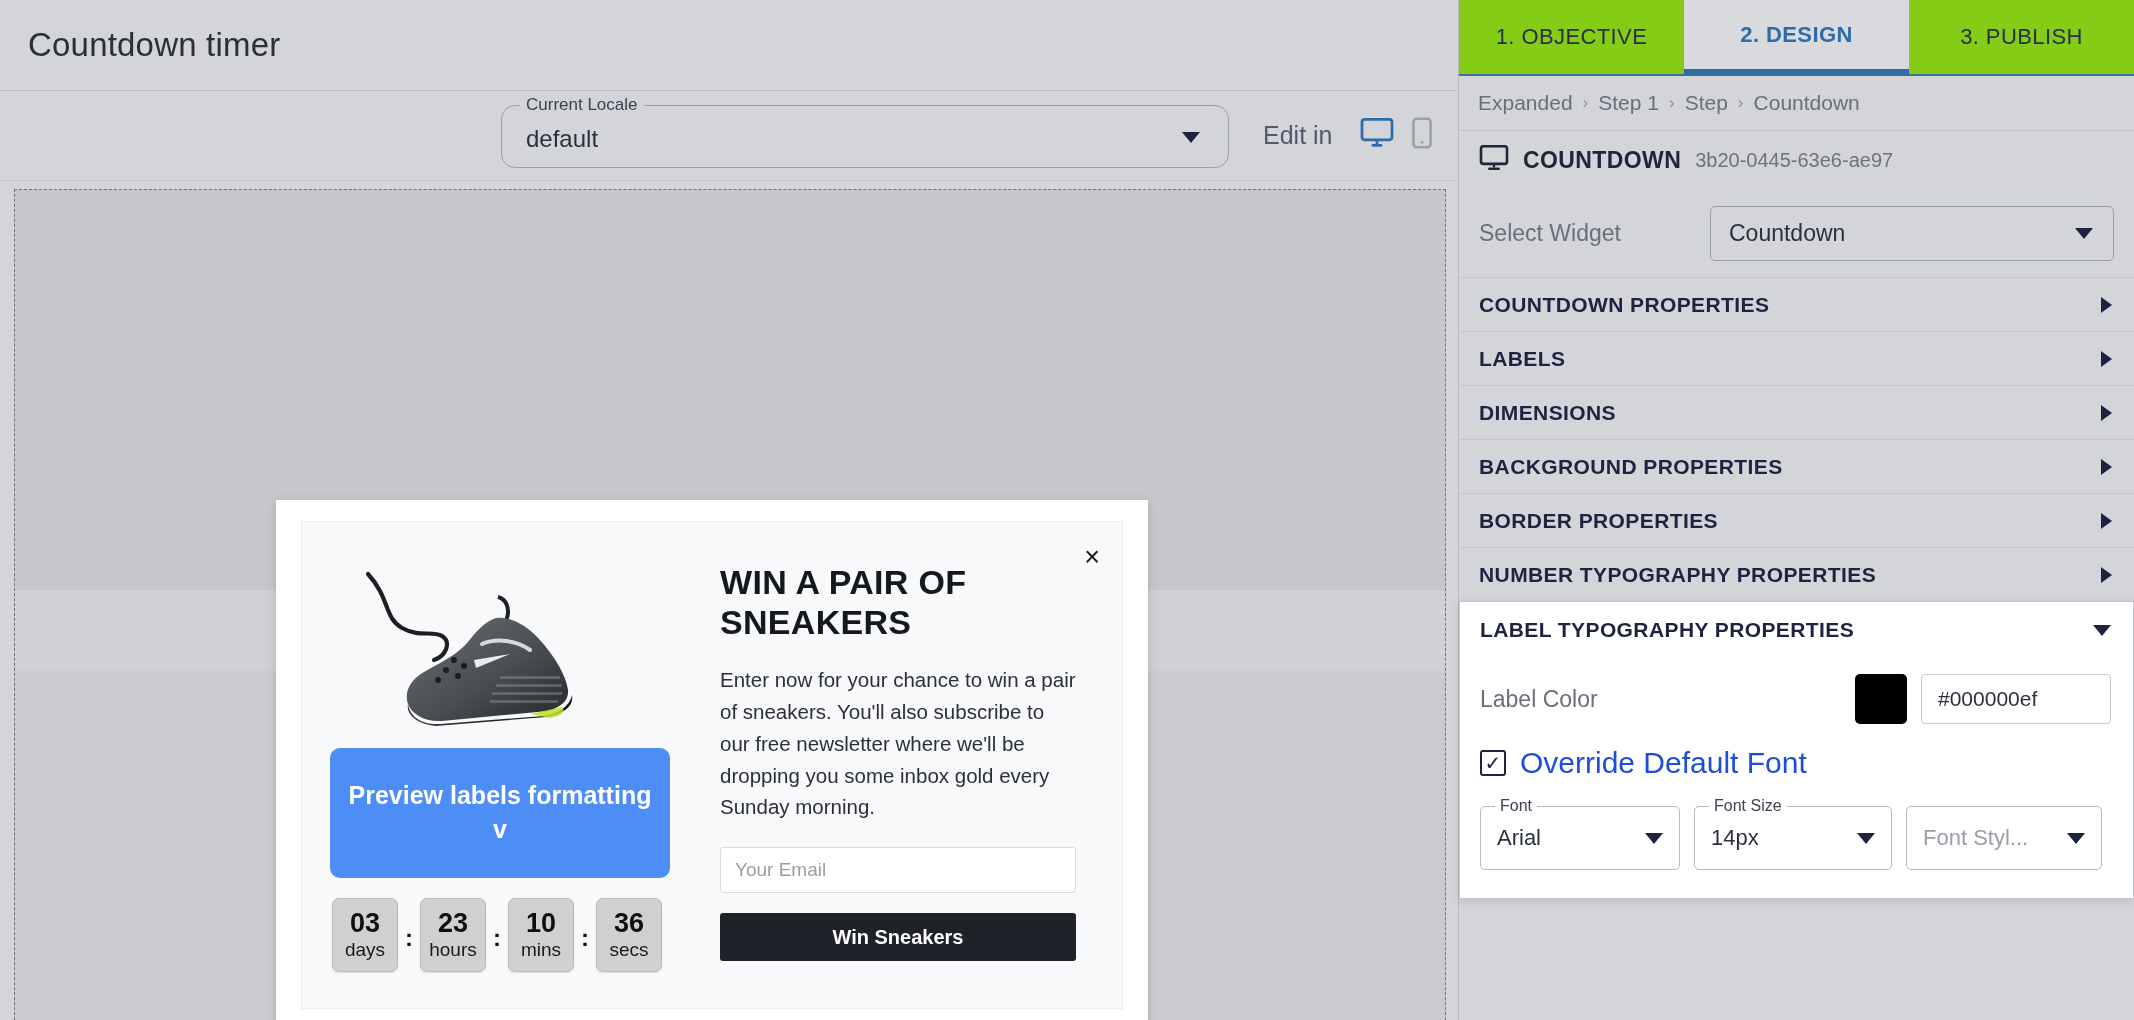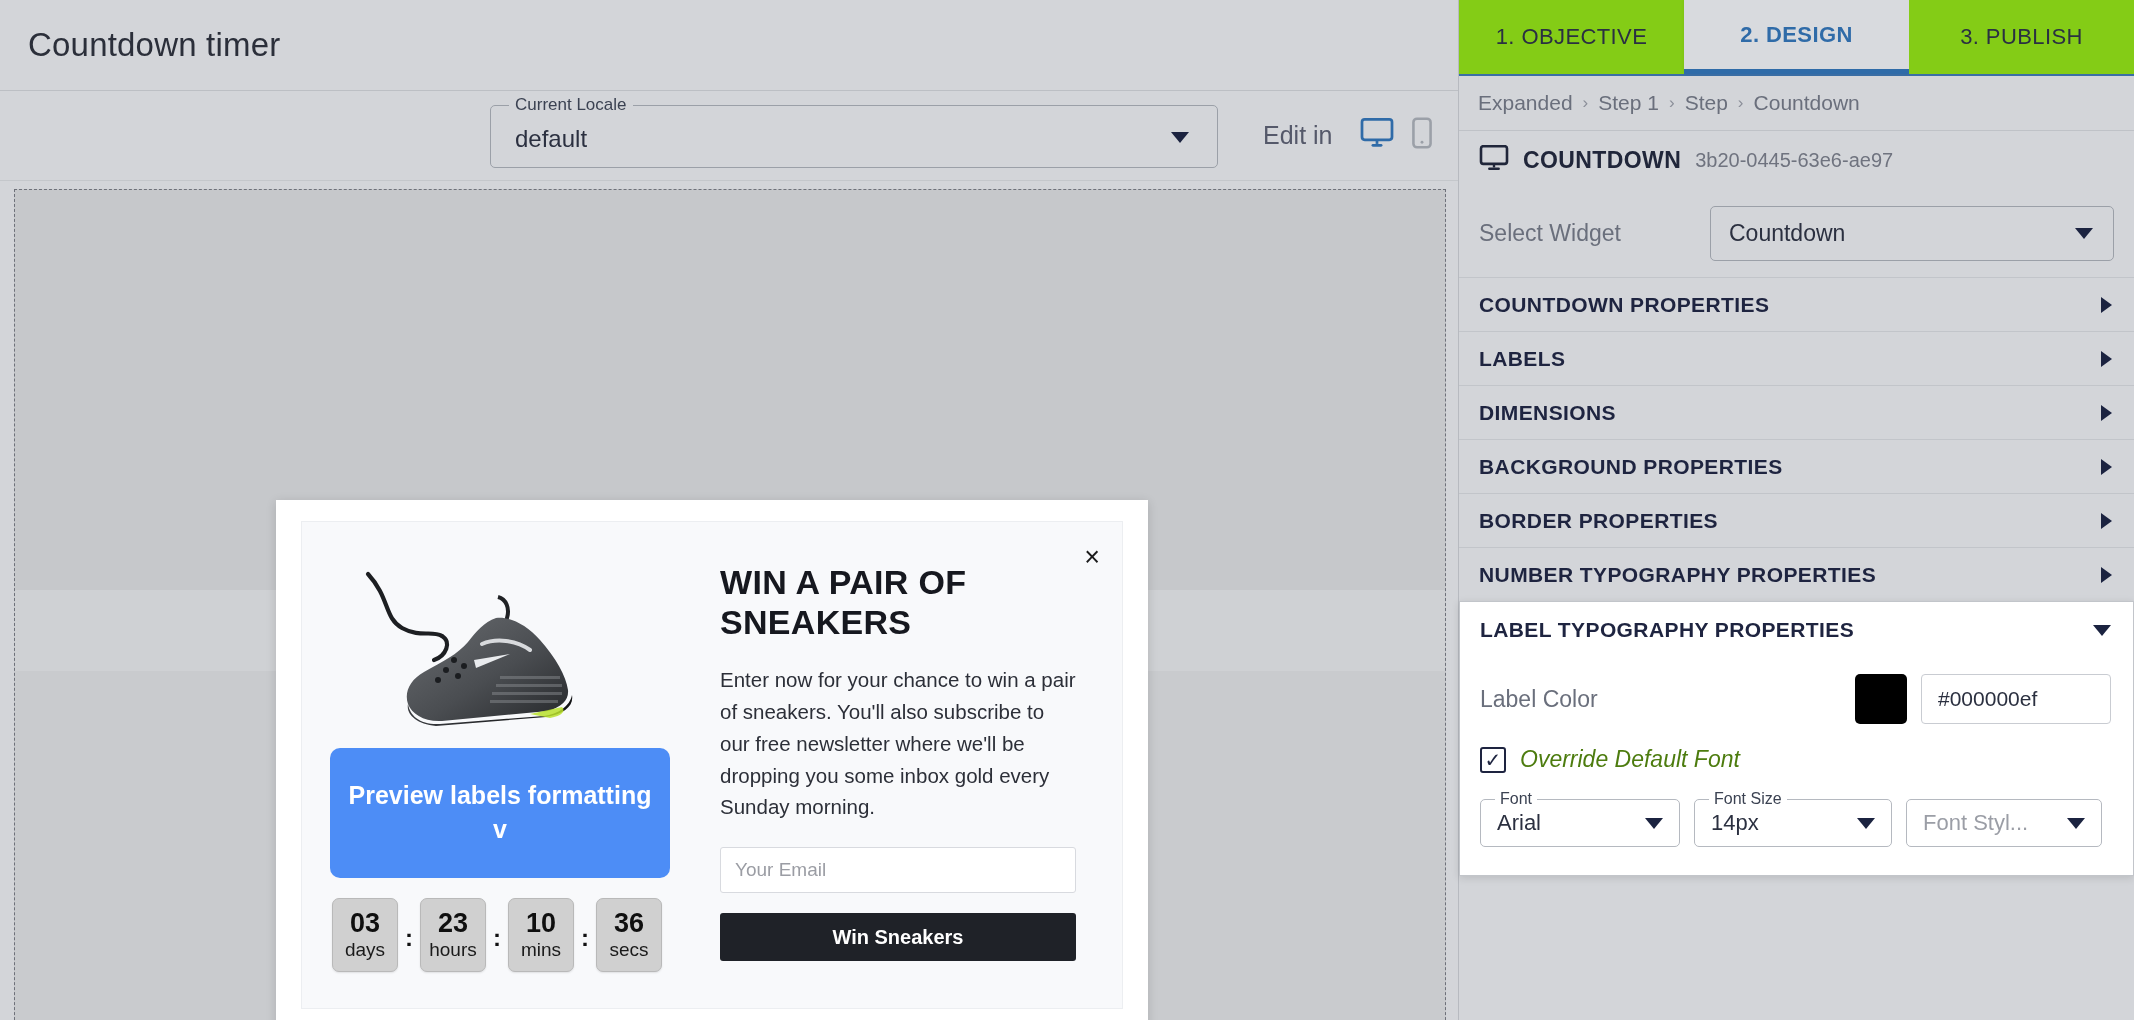--- a/index.html
+++ b/index.html
@@ -36,9 +36,9 @@
     border-bottom: 1px solid #c4c7cb;
   }
   .locale-field {
-    position: absolute; left: 490px; top: 14px;
+    position: absolute; left: 501px; top: 14px;
     width: 728px; height: 63px;
-    border: 1px solid #9ba0a8; border-radius: 5px;
+    border: 1px solid #9ba0a8; border-radius: 14px;
     background: transparent;
   }
   .locale-legend {

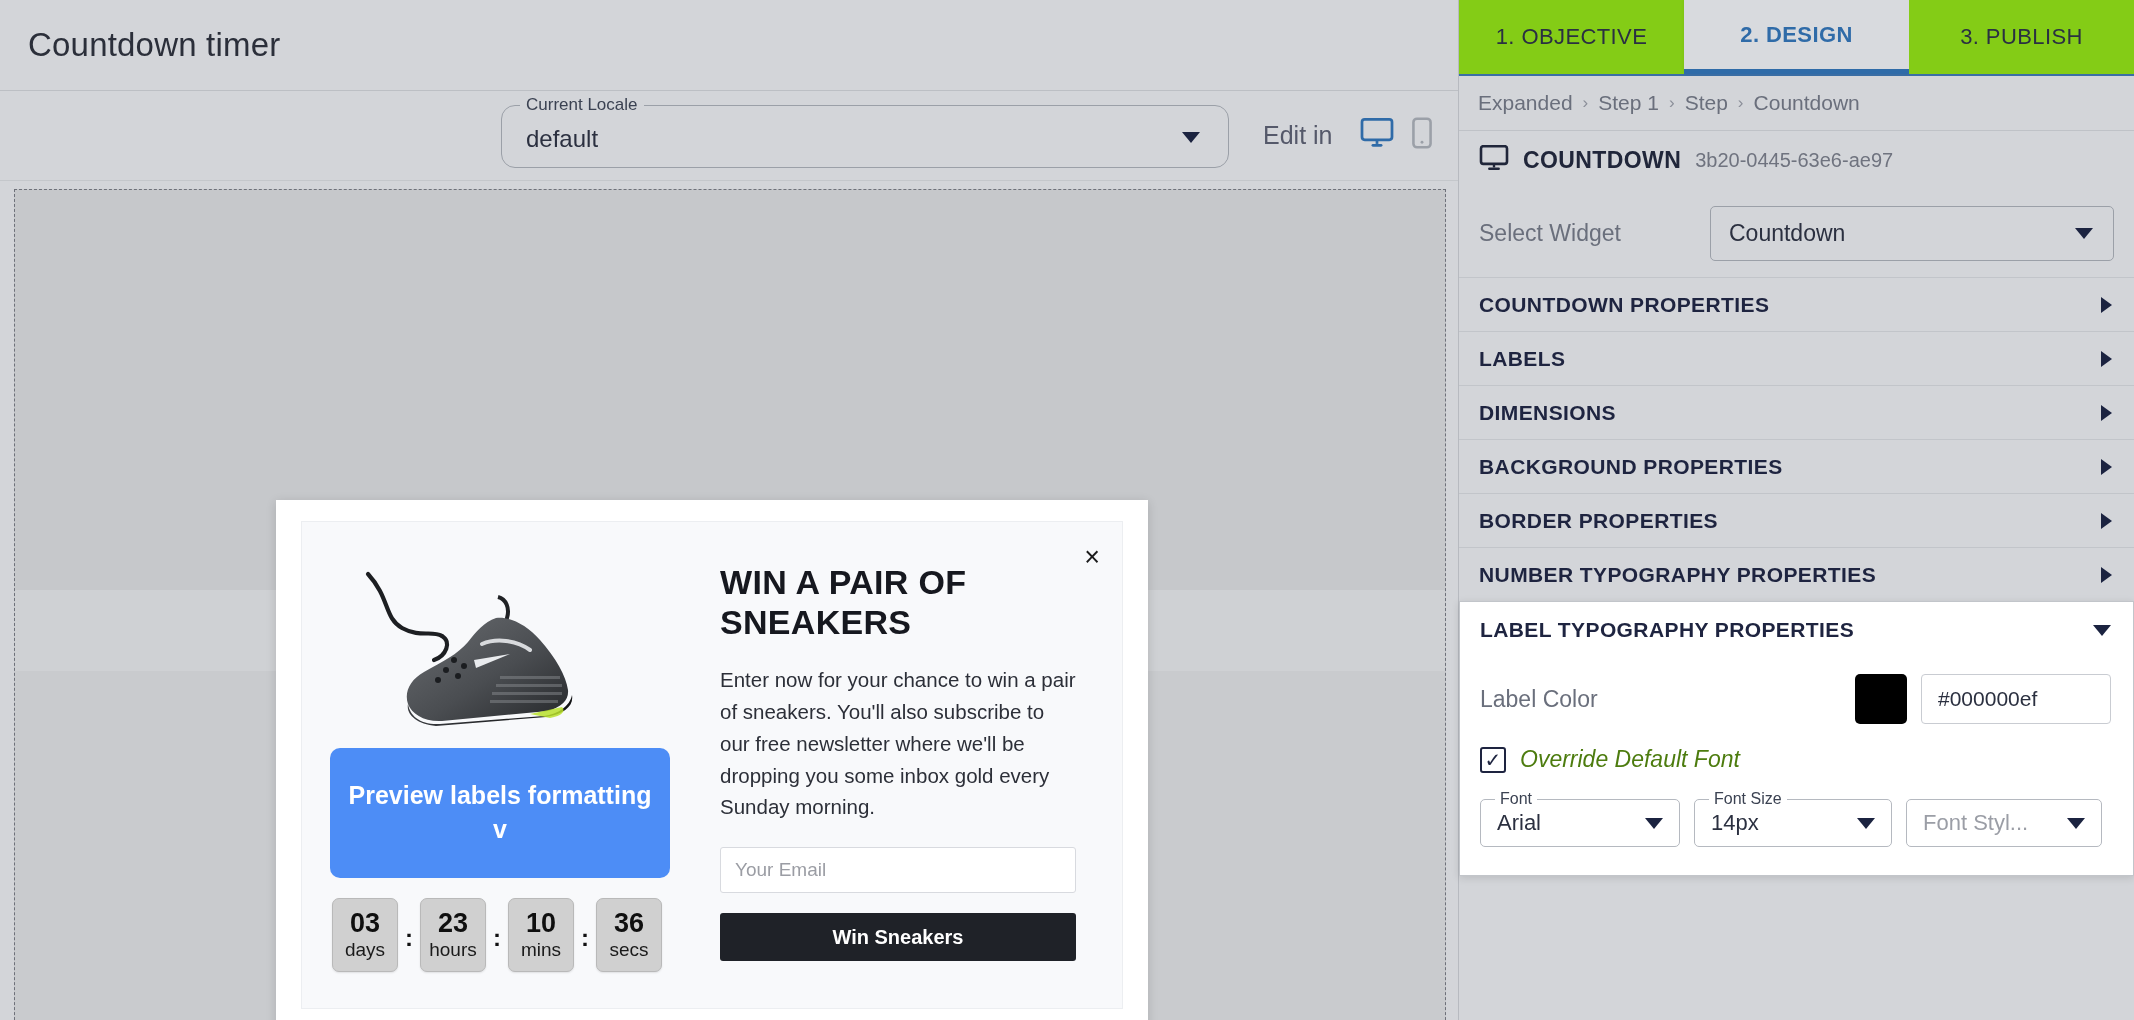--- a/index.html
+++ b/index.html
@@ -302,7 +302,7 @@
     color: #1e2440; font-size: 20px; line-height: 1;
     background: #fff;
   }
-  .checkbox-label { font-size: 23px; color: #4d7c0f; font-style: italic; }
+  .checkbox-label { font-size: 30px; color: #1d4ed8; }
   .font-fields { display: flex; gap: 14px; }
   .ff {
     position: relative;

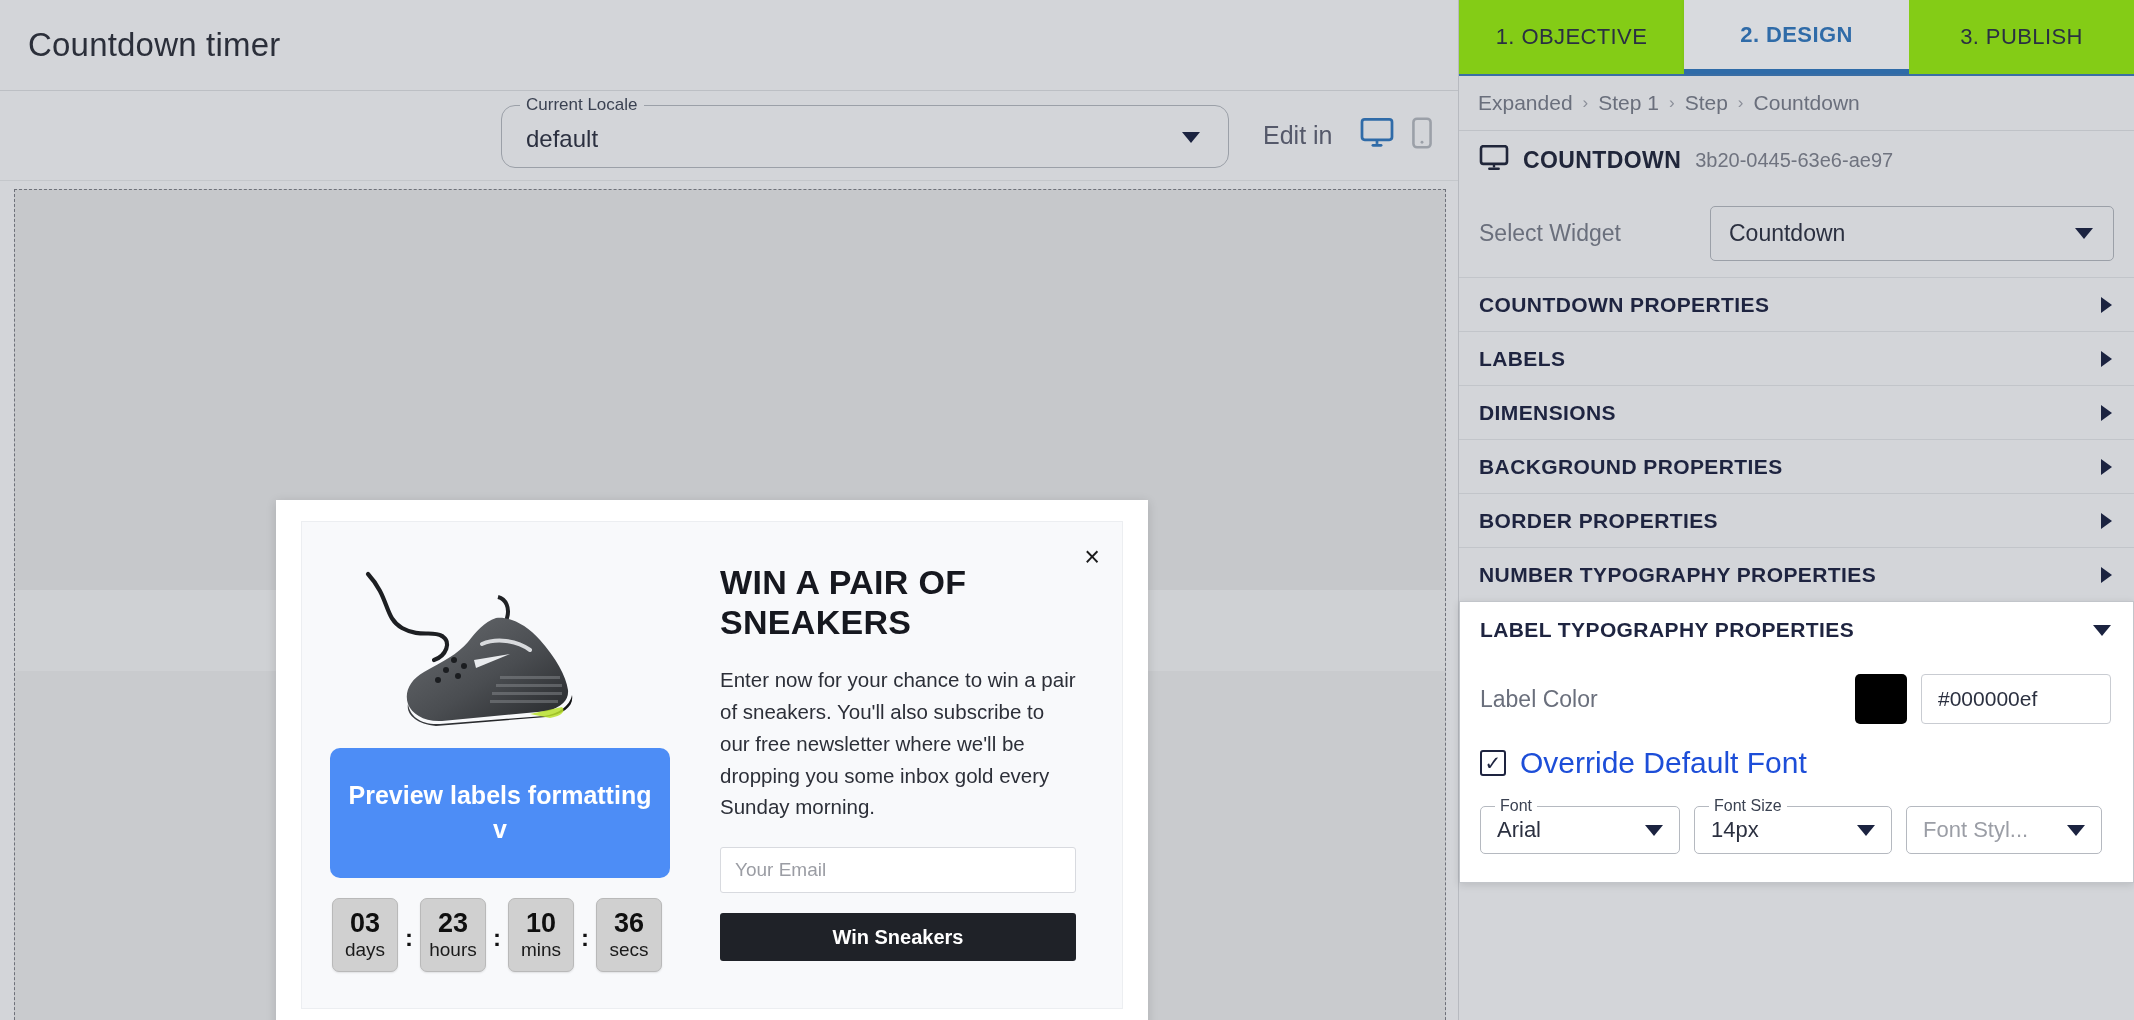--- a/index.html
+++ b/index.html
@@ -306,7 +306,7 @@
   .font-fields { display: flex; gap: 14px; }
   .ff {
     position: relative;
-    height: 48px;
+    height: 64px;
     border: 1px solid #b5b9c0; border-radius: 5px;
     display: flex; align-items: center;
     padding: 0 16px; cursor: pointer;

